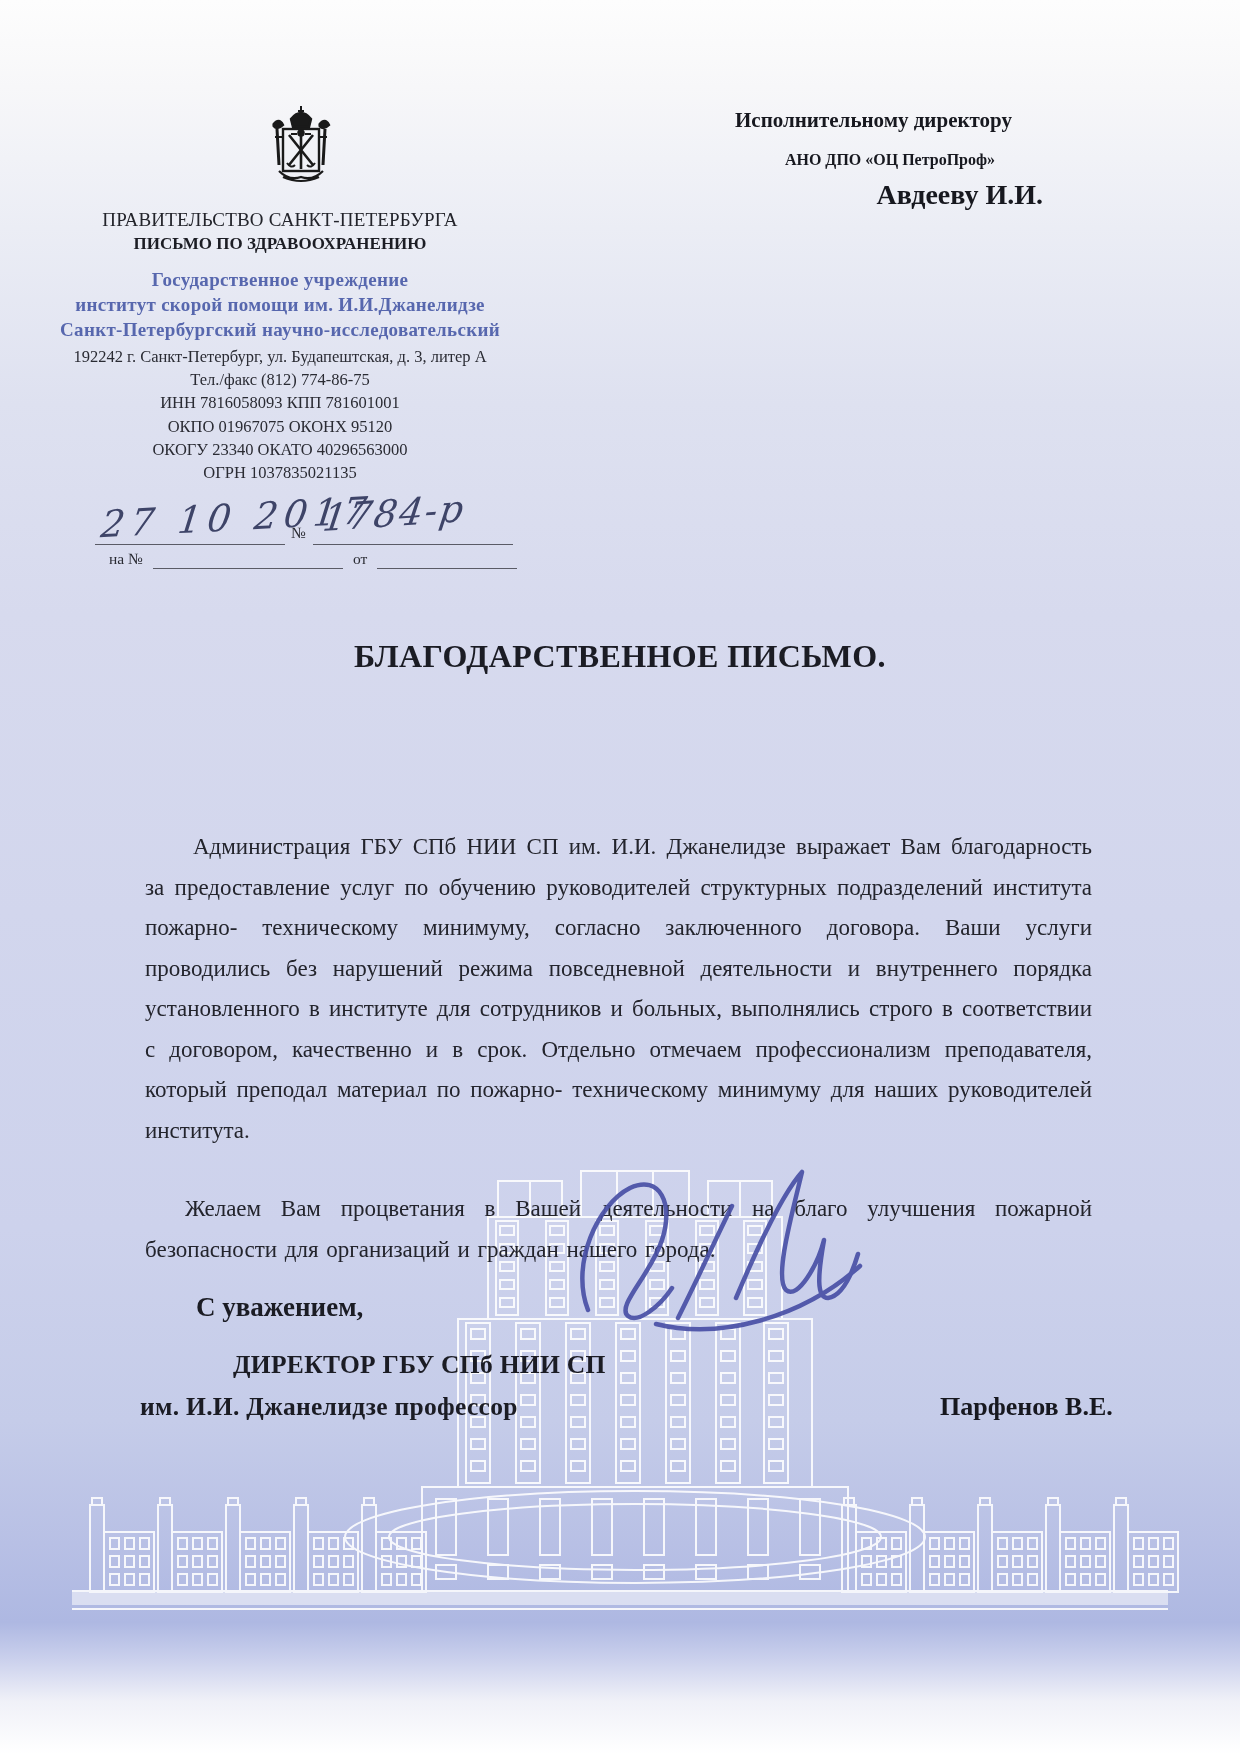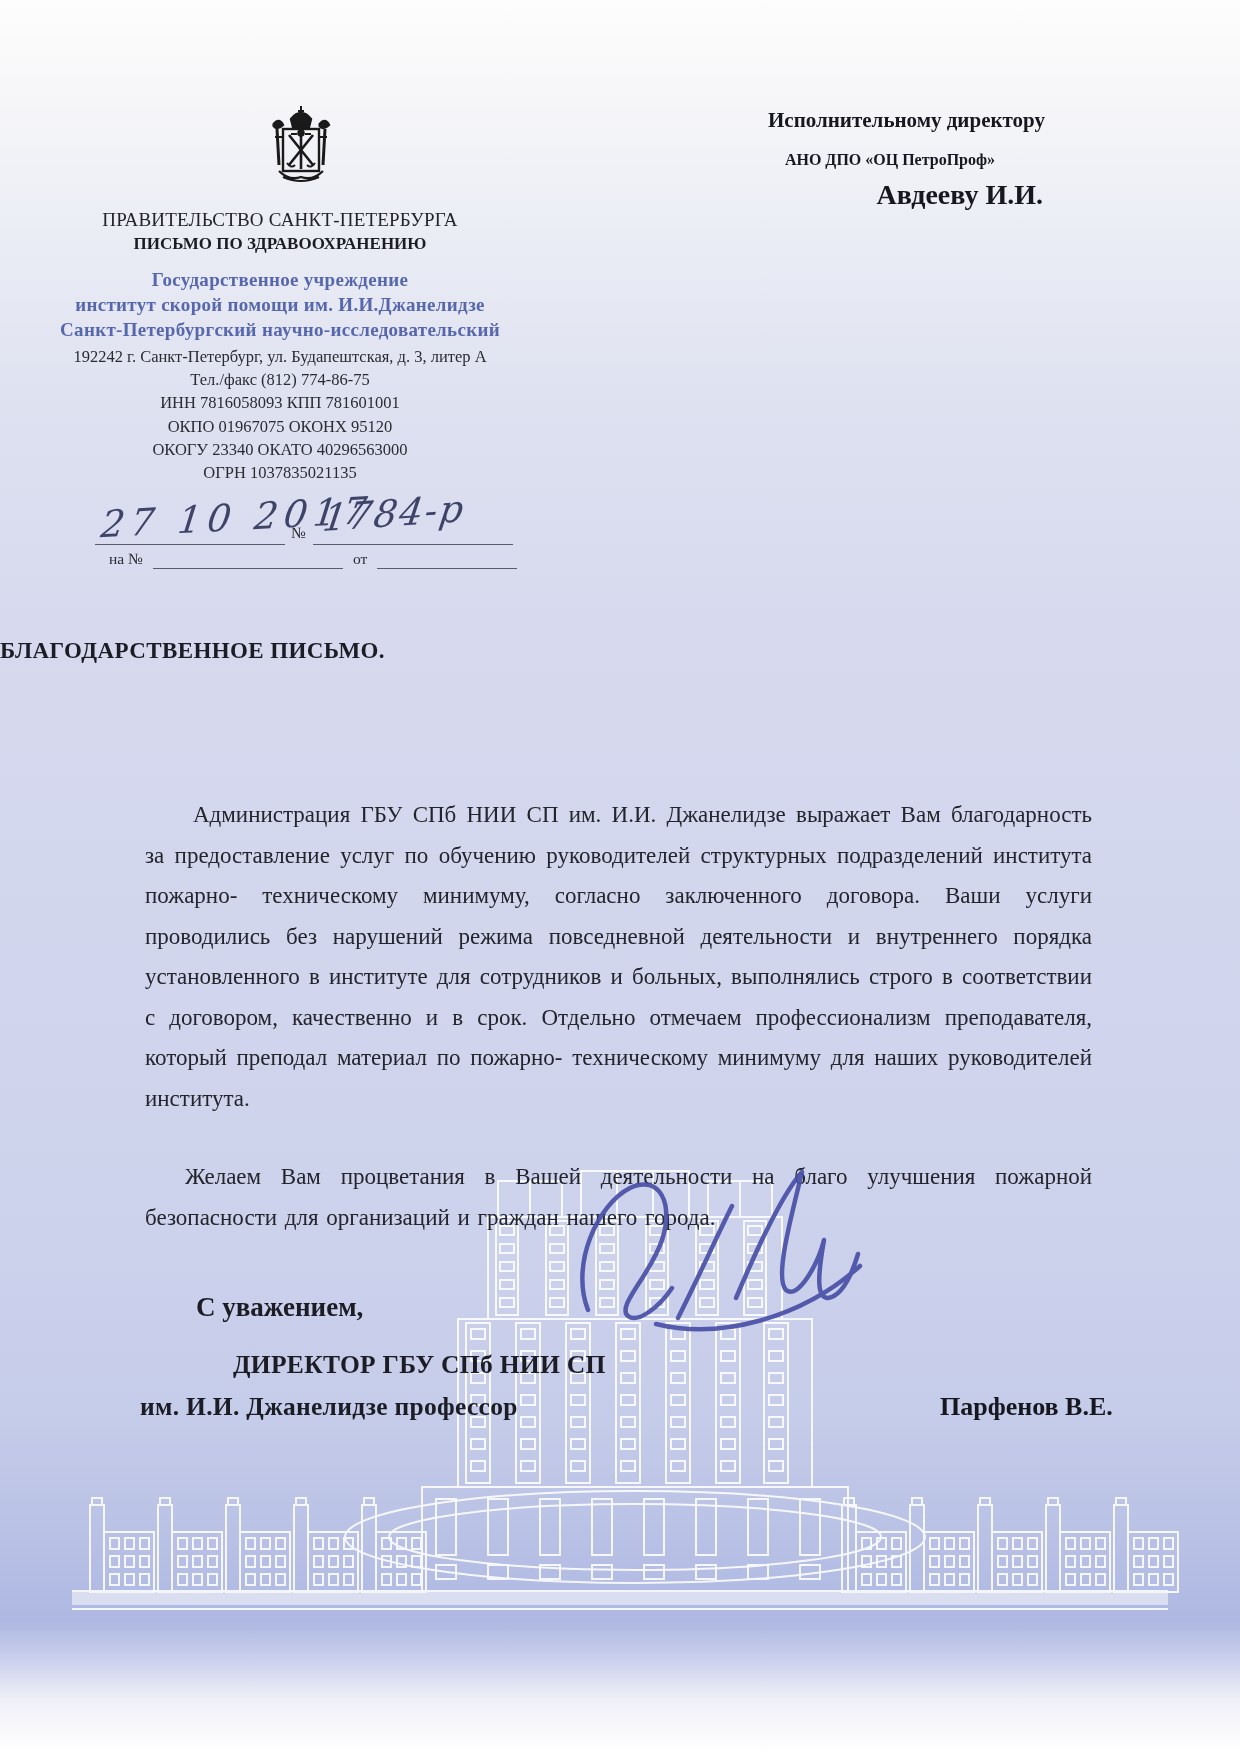--- a/index.html
+++ b/index.html
@@ -54,7 +54,7 @@
 
   
   .recipient { left: 735px; top: 108px; width: 310px; }
-  .rec-1 { font-size: 21px; font-weight: bold; text-align: right; color: #17181f; }
+  .rec-1 { font-size: 21px; font-weight: bold; text-align: left; color: #17181f; }
   .rec-2 { font-size: 16px; font-weight: bold; text-align: center; margin-top: 18px; color: #17181f; }
   .rec-3 { font-size: 28px; font-weight: bold; text-align: right; margin-top: 10px; padding-right: 2px; color: #17181f; }
 

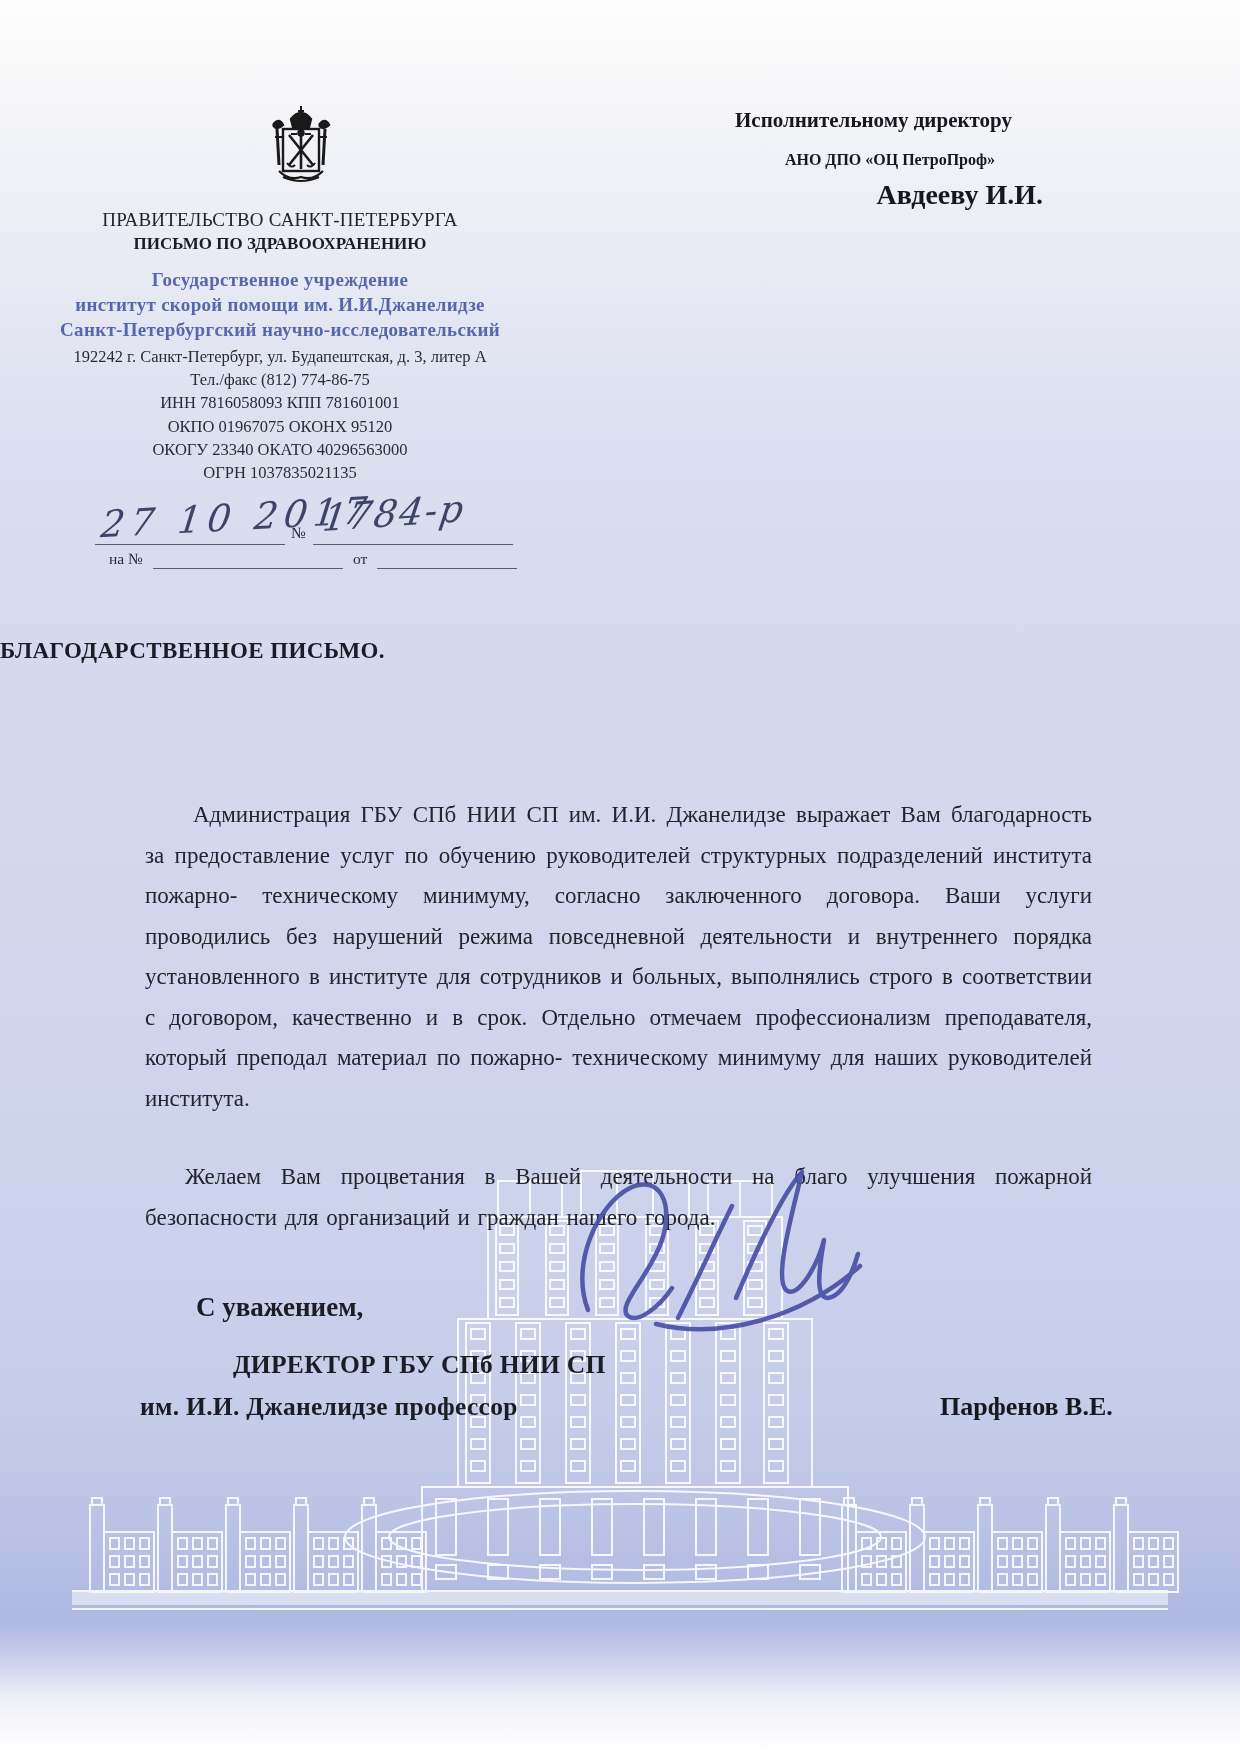--- a/index.html
+++ b/index.html
@@ -59,7 +59,7 @@
   .rec-3 { font-size: 28px; font-weight: bold; text-align: right; margin-top: 10px; padding-right: 2px; color: #17181f; }
 
   
-  .title { left: 0; top: 638px; width: 1240px; text-align: left; font-size: 23px; font-weight: bold; letter-spacing: 0.4px; color: #1b1c24; }
+  .title { left: 0; top: 638px; width: 1240px; text-align: center; font-size: 32px; font-weight: bold; letter-spacing: 0.4px; color: #1b1c24; }
 
   
   .body-text { left: 145px; top: 795px; width: 947px; font-size: 23px; line-height: 40.5px; text-align: justify; color: #23242c; word-spacing: 2px; }

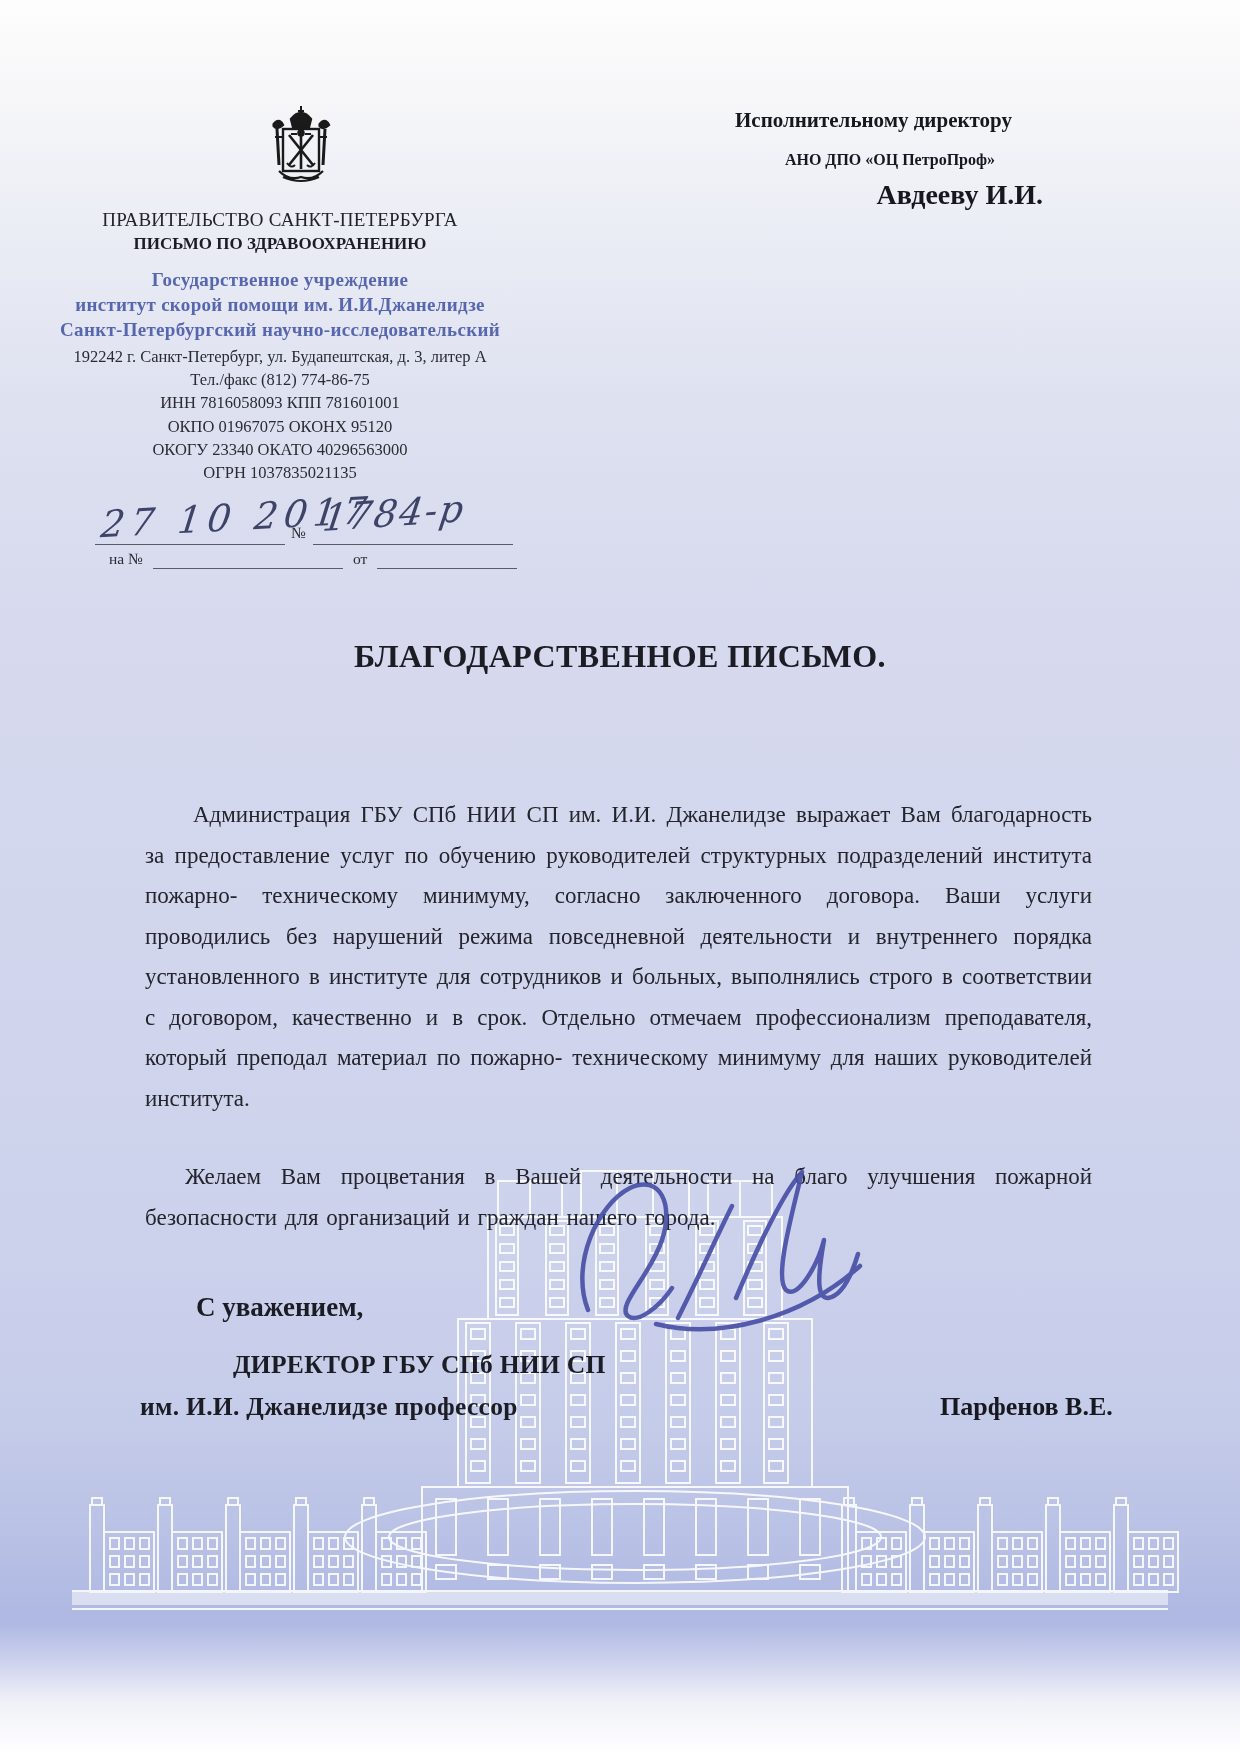--- a/index.html
+++ b/index.html
@@ -63,7 +63,7 @@
 
   
   .body-text { left: 145px; top: 795px; width: 947px; font-size: 23px; line-height: 40.5px; text-align: justify; color: #23242c; word-spacing: 2px; }
-  .body-text p.p1 { text-indent: 48px; }
+  .body-text p.p1 { text-indent: 48px; margin-top: 32px; }
   .body-text p.p2 { text-indent: 40px; margin-top: 38px; }
 
   

